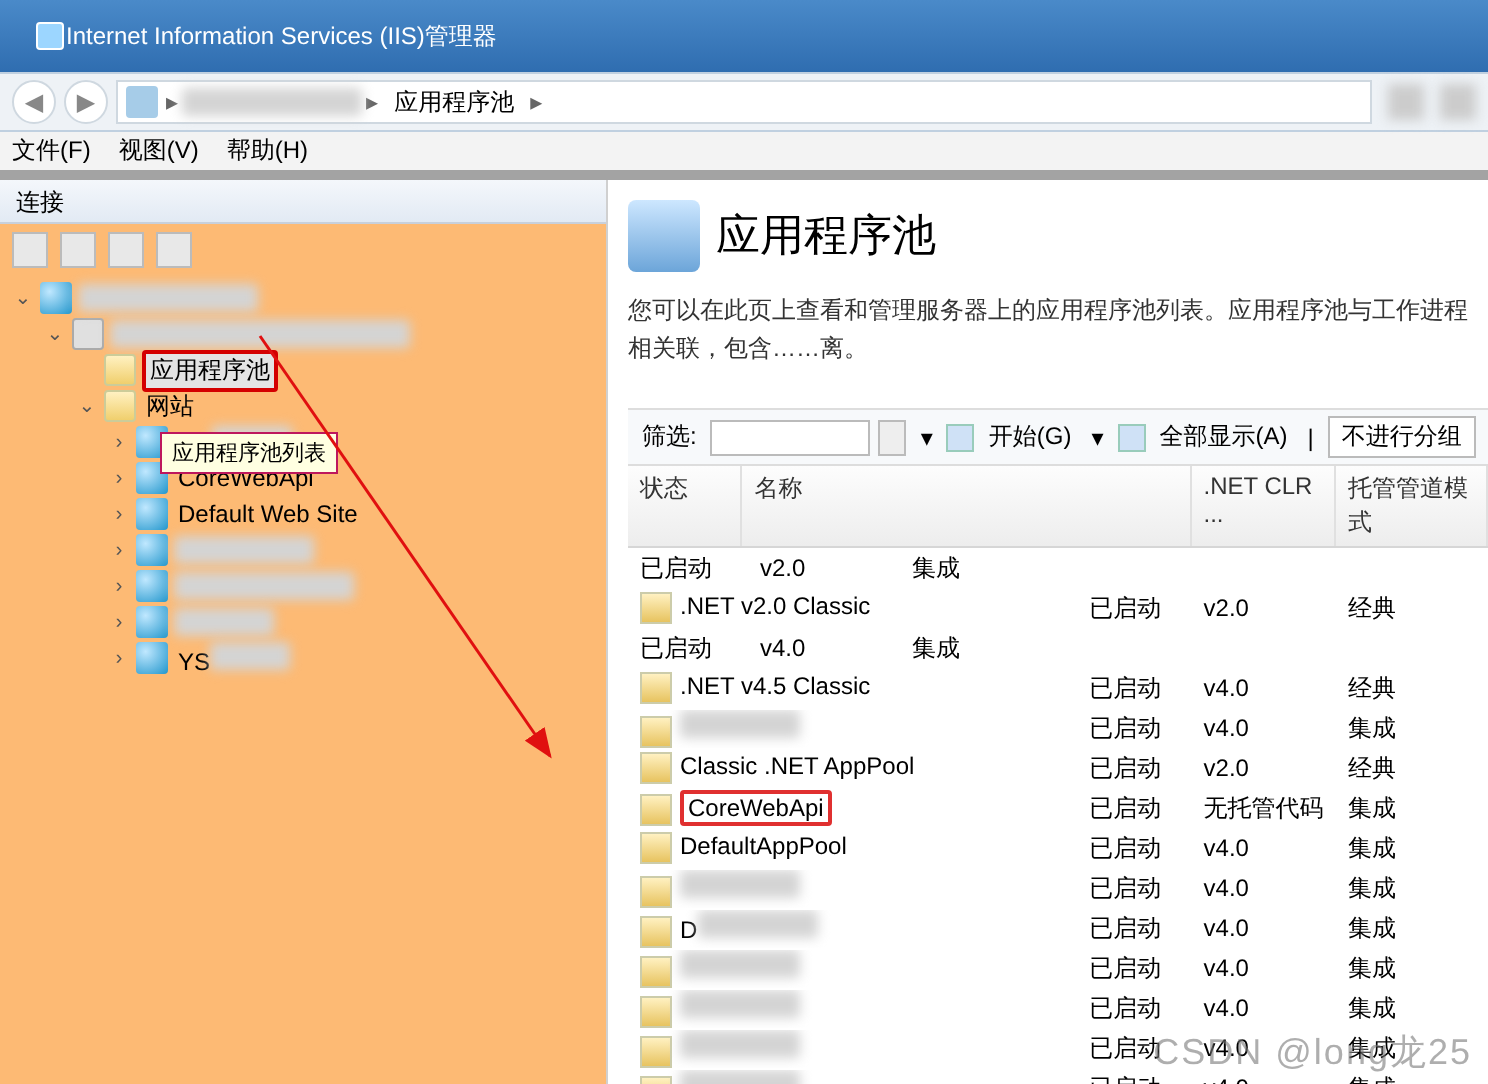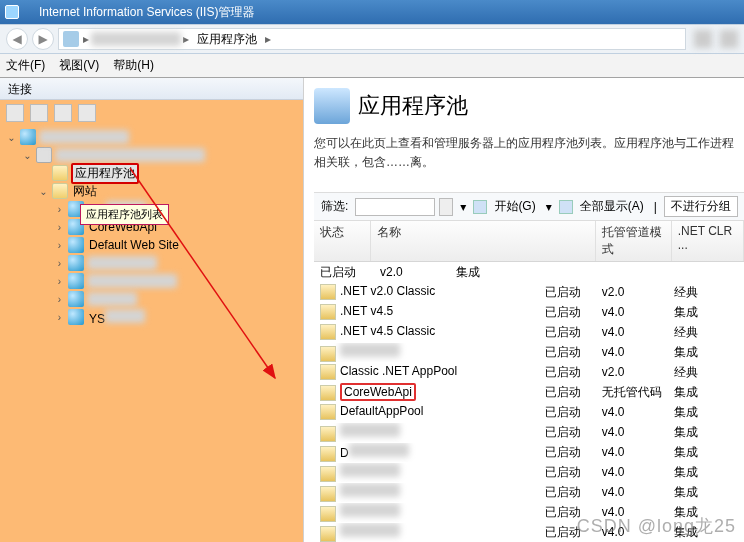--- a/index.html
+++ b/index.html
@@ -4,7 +4,7 @@
 <style>
 * { box-sizing: border-box; font-family: 'Microsoft YaHei', Tahoma, sans-serif; font-size: 12px; }
 body { margin: 0; background: #fff; width: 744px; height: 542px; overflow: hidden; }
-.titlebar { background: linear-gradient(#4a8ac9, #2f6db0); color: #fff; height: 24px; line-height: 22px; padding-left: 5px; display: flex; align-items: center; gap: 20px; }
+.titlebar { background: linear-gradient(#4a8ac9, #2f6db0); color: #fff; height: 36px; line-height: 22px; padding-left: 18px; display: flex; align-items: center; gap: 1px; }
 .titlebar .ico { width: 14px; height: 14px; background: #9cd6ff; border: 1px solid #fff; border-radius: 2px; display: inline-block; }
 .navrow { height: 30px; background: #eef2f6; border-top: 1px solid #c0d0e0; border-bottom: 1px solid #c0d0e0; display: flex; align-items: center; padding: 0 6px; gap: 4px; }
 .navbtn { width: 22px; height: 22px; border: 1px solid #cfd8e0; border-radius: 50%; background: #fff; display: inline-flex; align-items: center; justify-content: center; color: #888; }

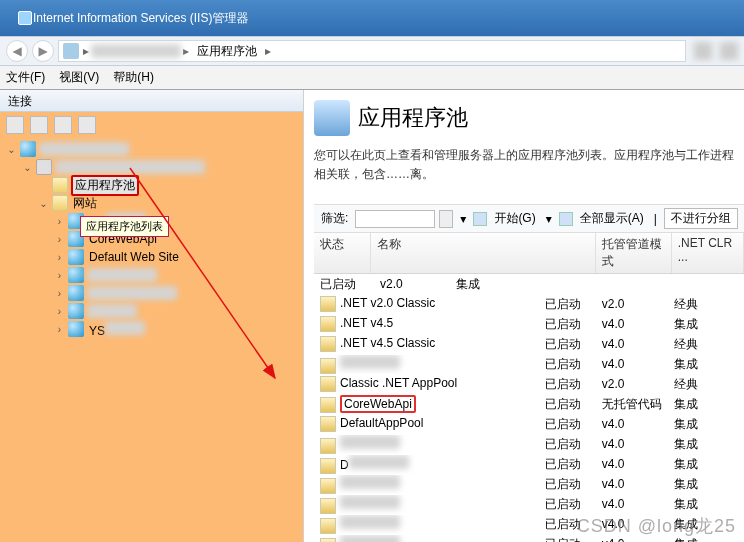--- a/index.html
+++ b/index.html
@@ -13,7 +13,7 @@
 .crumb .sep { color: #666; padding: 0 2px; }
 .crumb .ic { width: 16px; height: 16px; background: #a6cce8; border-radius: 2px; margin: 0 2px 0 4px; }
 .sm { width: 18px; height: 18px; filter: blur(3px); background: #ccc; margin-left: 4px; }
-.menubar { height: 24px; background: #f3f3f3; border-bottom: 1px solid #a3a3a3; display: flex; align-items: center; padding: 0 6px; gap: 14px; }
+.menubar { height: 24px; background: #f3f3f3; border-bottom: 5px solid #a3a3a3; display: flex; align-items: center; padding: 0 6px; gap: 14px; }
 .body { display: flex; height: calc(542px - 22px - 30px - 24px); }
 .sidebar { width: 304px; border-right: 1px solid #d0d0d0; background: #fdba74; display: flex; flex-direction: column; }
 .sidehdr { background: linear-gradient(#f4f7fb,#e2eaf4); border-bottom: 1px solid #c8d0db; height: 22px; line-height: 22px; padding: 0 8px; font-weight: 400; }

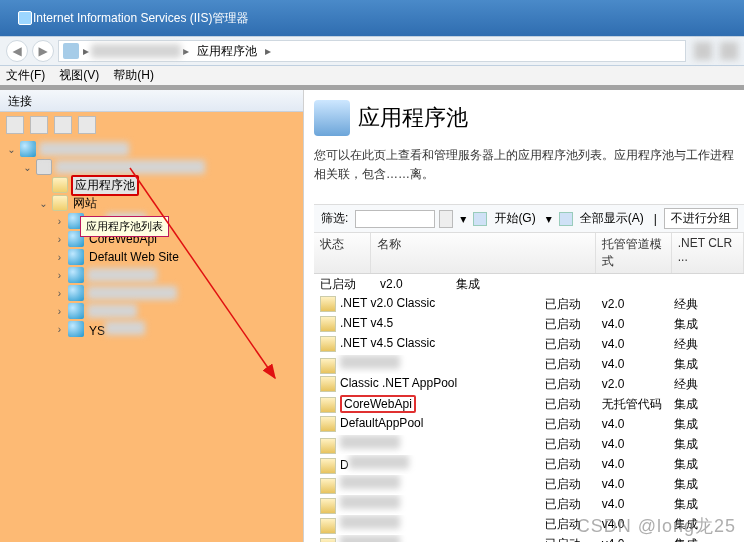--- a/index.html
+++ b/index.html
@@ -186,8 +186,8 @@
       <div class="thead">
         <div class="th c-status">状态</div>
         <div class="th c-name">名称</div>
+        <div class="th c-clr">.NET CLR ...</div>
         <div class="th c-mode">托管管道模式</div>
-        <div class="th c-clr">.NET CLR ...</div>
       </div>
       <div id="tbody">
           <div class="trow">

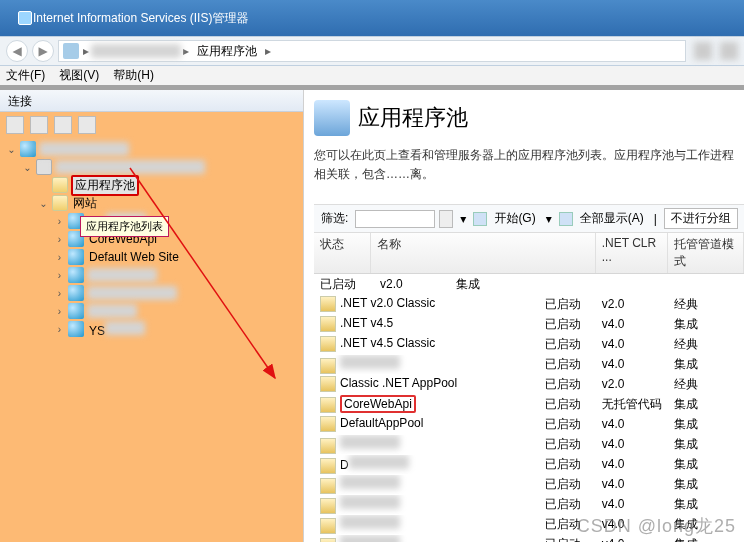--- a/index.html
+++ b/index.html
@@ -202,7 +202,6 @@
             <div class="td c-mode">经典</div>
           </div>
           <div class="trow">
-            <div class="td c-name"><span class="pic"></span>.NET v4.5</div>
             <div class="td c-status">已启动</div>
             <div class="td c-clr">v4.0</div>
             <div class="td c-mode">集成</div>

